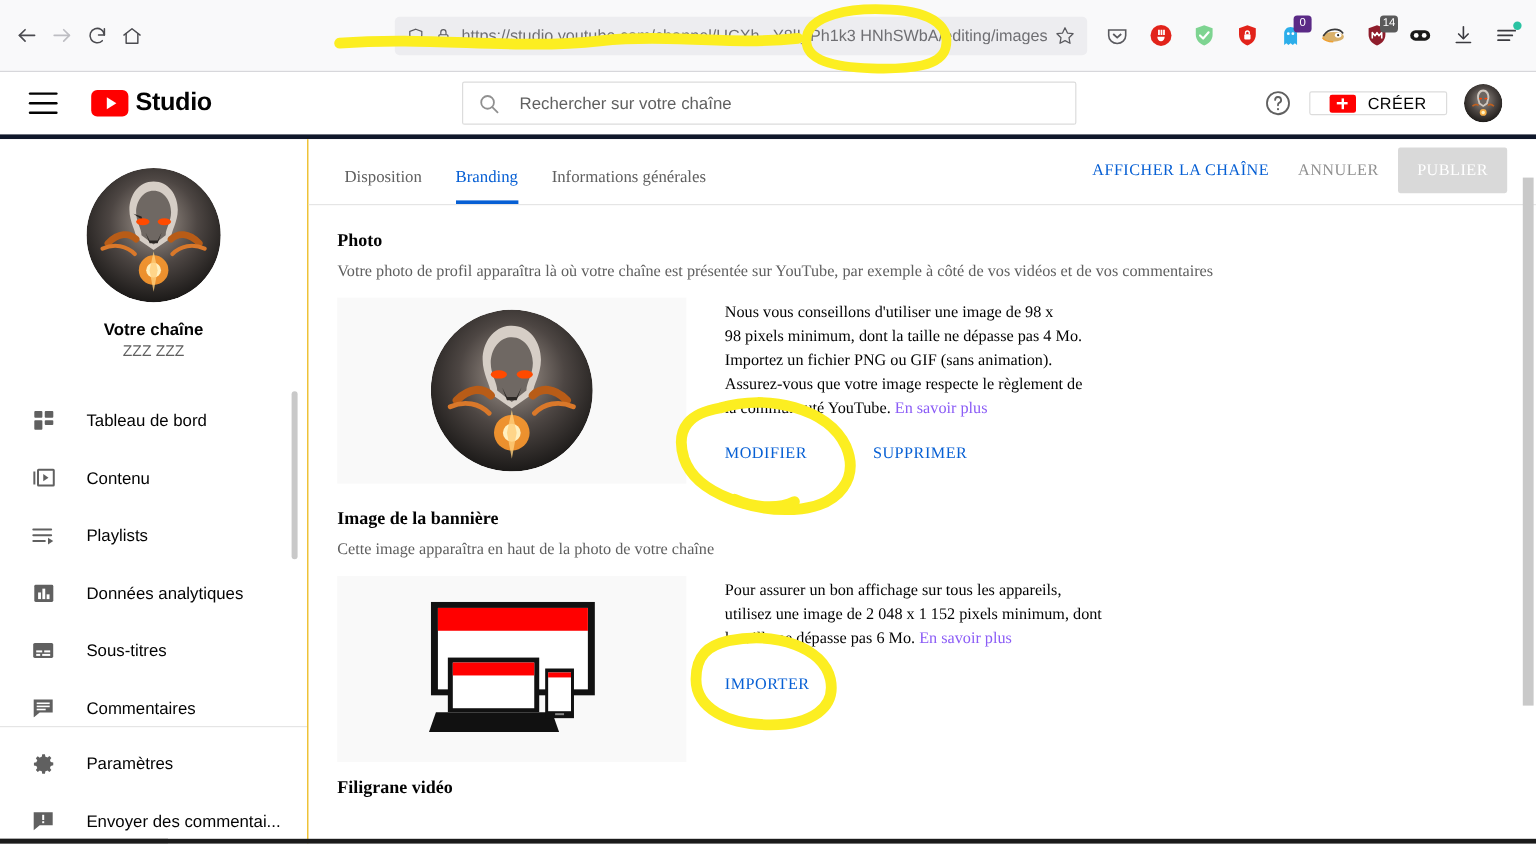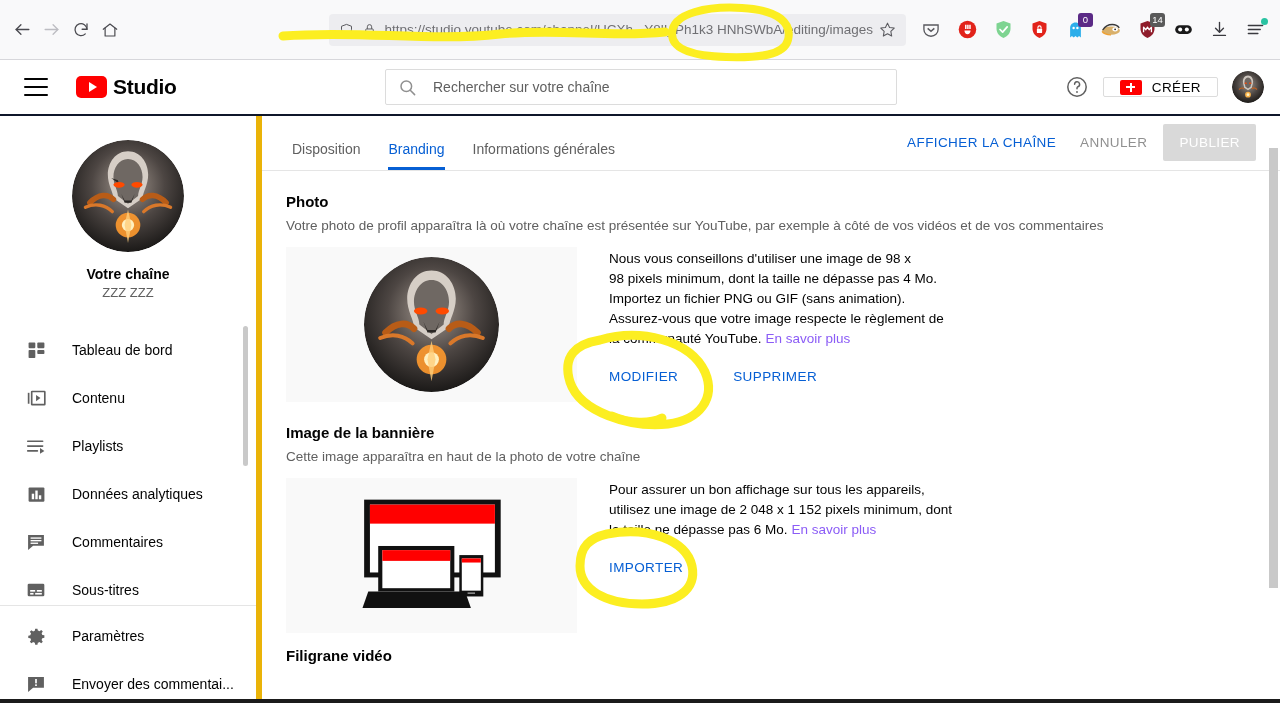--- a/index.html
+++ b/index.html
@@ -79,10 +79,10 @@
   .studio-header {
     height: 56px;
     background: #fff;
-    border-bottom: 2px solid #0f172a;
+    border-bottom: 4px solid #0f172a;
     display: flex;
     align-items: center;
-    padding: 0 16px 0 24px;
+    padding: 0 28px 0 24px;
     position: relative;
   }
   .hamburger { width:24px; height:18px; display:flex; flex-direction:column; justify-content:space-between; cursor:pointer;}

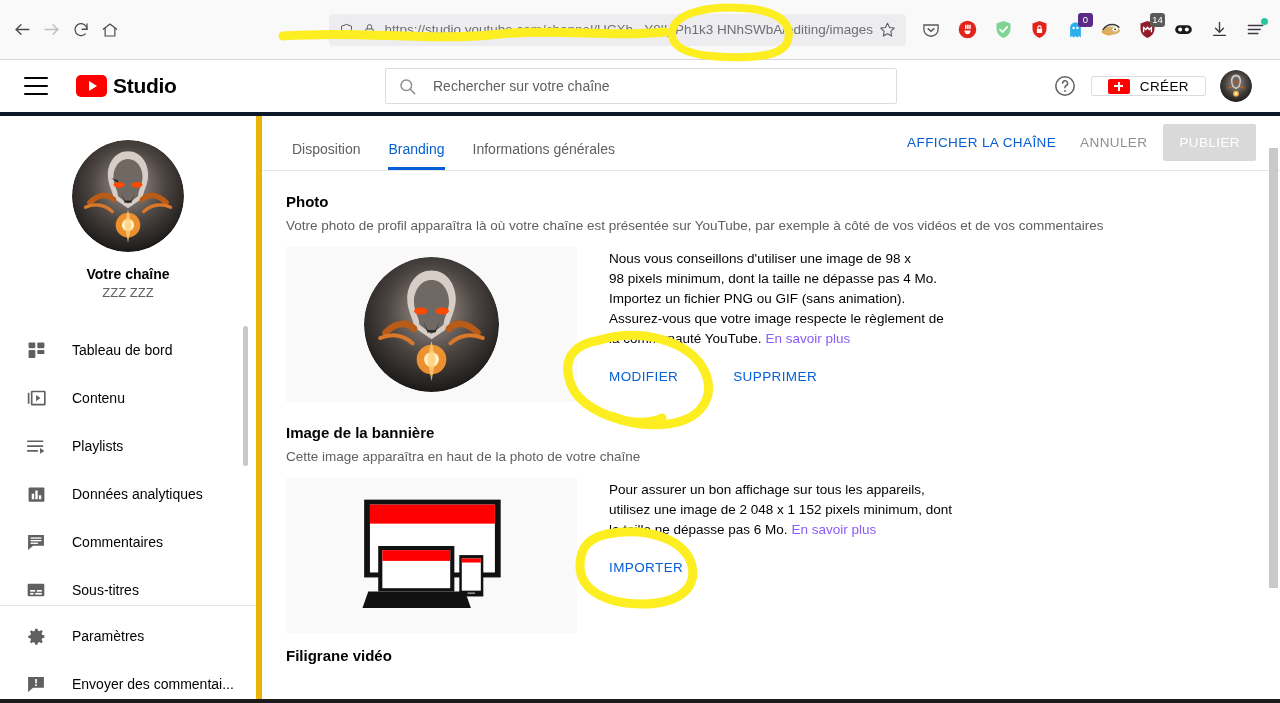--- a/index.html
+++ b/index.html
@@ -166,7 +166,8 @@
   
   .main {
     flex:1; background:#fff; position:relative; overflow:hidden;
-    border-left:6px solid #eab308;
+    border-left:1px solid #eab308;
+    font-family:Liberation Serif, serif;
   }
   .tabs-row {
     height: 55px; display:flex; align-items:flex-end;

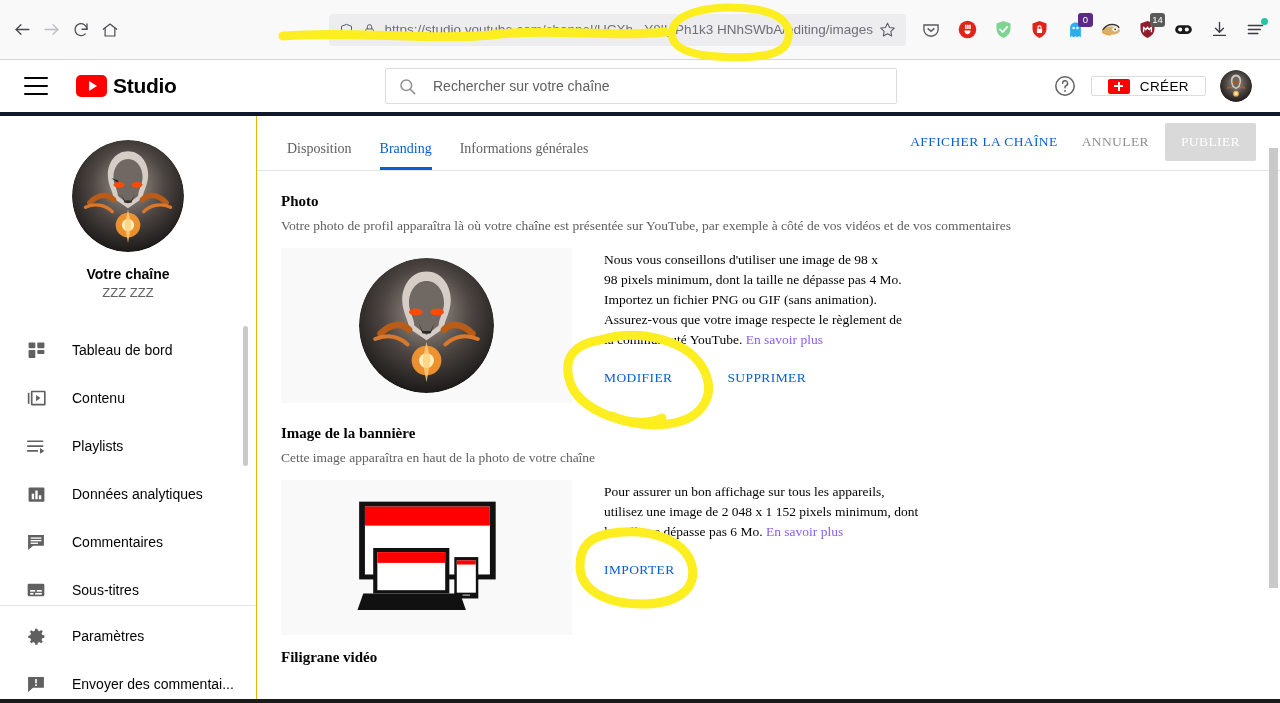--- a/index.html
+++ b/index.html
@@ -484,17 +484,6 @@
         <div class="nav-item">
           <span class="n-ic">
             <svg width="20" height="20" viewBox="0 0 24 24" fill="currentColor">
-                <path d="M2.5 3.5h19v13h-13l-6 5z"></path>
-                <rect x="5.5" y="6.5" width="13" height="1.6" fill="#fff"></rect>
-                <rect x="5.5" y="9.6" width="13" height="1.6" fill="#fff"></rect>
-                <rect x="5.5" y="12.7" width="9" height="1.6" fill="#fff"></rect>
-              </svg>
-          </span>
-          <span class="n-label">Commentaires</span>
-        </div>
-        <div class="nav-item">
-          <span class="n-ic">
-            <svg width="20" height="20" viewBox="0 0 24 24" fill="currentColor">
                 <rect x="2" y="4.5" width="20" height="15" rx="1.6"></rect>
                 <rect x="5" y="12" width="6" height="2" fill="#fff"></rect>
                 <rect x="13" y="12" width="6" height="2" fill="#fff"></rect>
@@ -503,6 +492,17 @@
               </svg>
           </span>
           <span class="n-label">Sous-titres</span>
+        </div>
+        <div class="nav-item">
+          <span class="n-ic">
+            <svg width="20" height="20" viewBox="0 0 24 24" fill="currentColor">
+                <path d="M2.5 3.5h19v13h-13l-6 5z"></path>
+                <rect x="5.5" y="6.5" width="13" height="1.6" fill="#fff"></rect>
+                <rect x="5.5" y="9.6" width="13" height="1.6" fill="#fff"></rect>
+                <rect x="5.5" y="12.7" width="9" height="1.6" fill="#fff"></rect>
+              </svg>
+          </span>
+          <span class="n-label">Commentaires</span>
         </div>
       </div>
       <div class="sidebar-scrollbar"></div>

